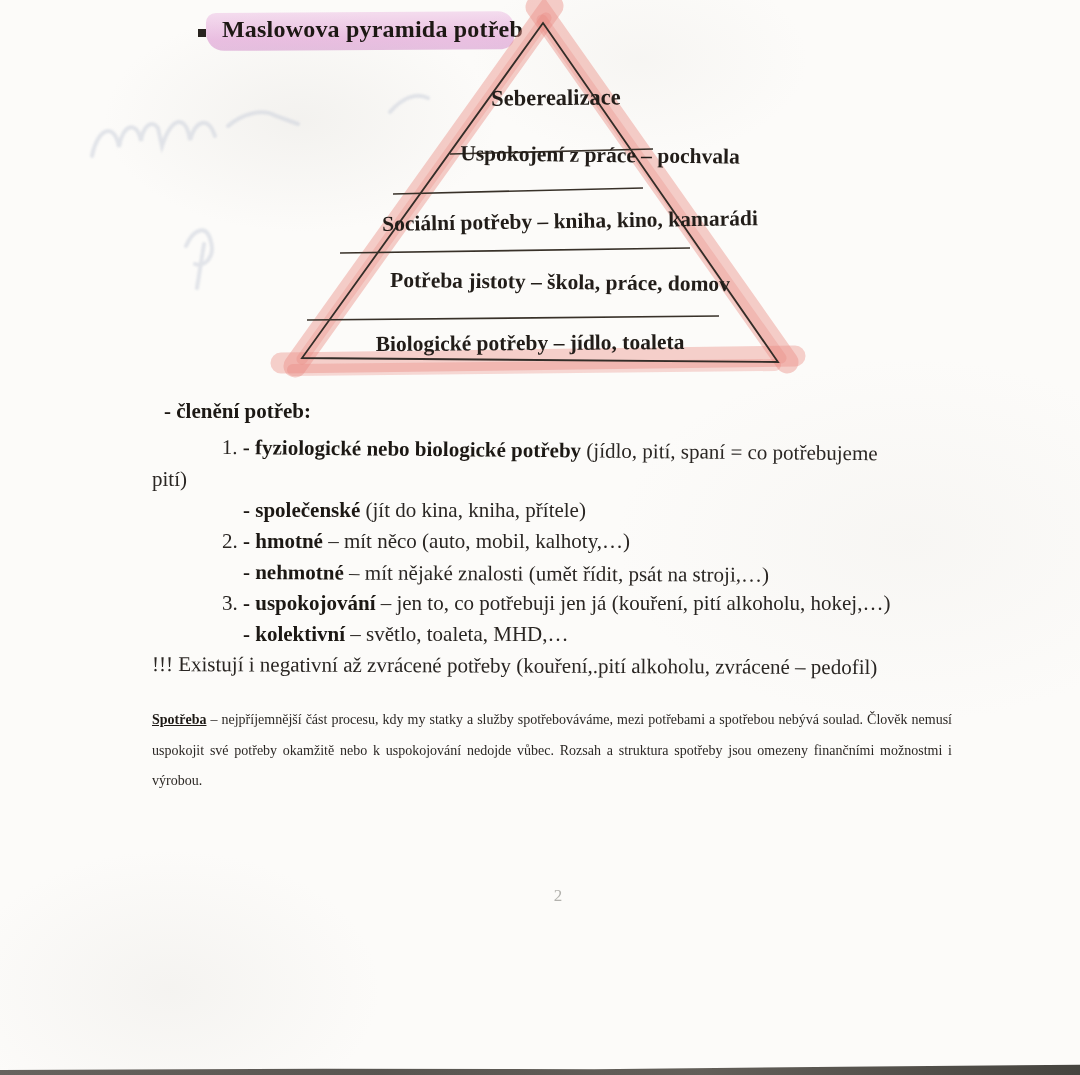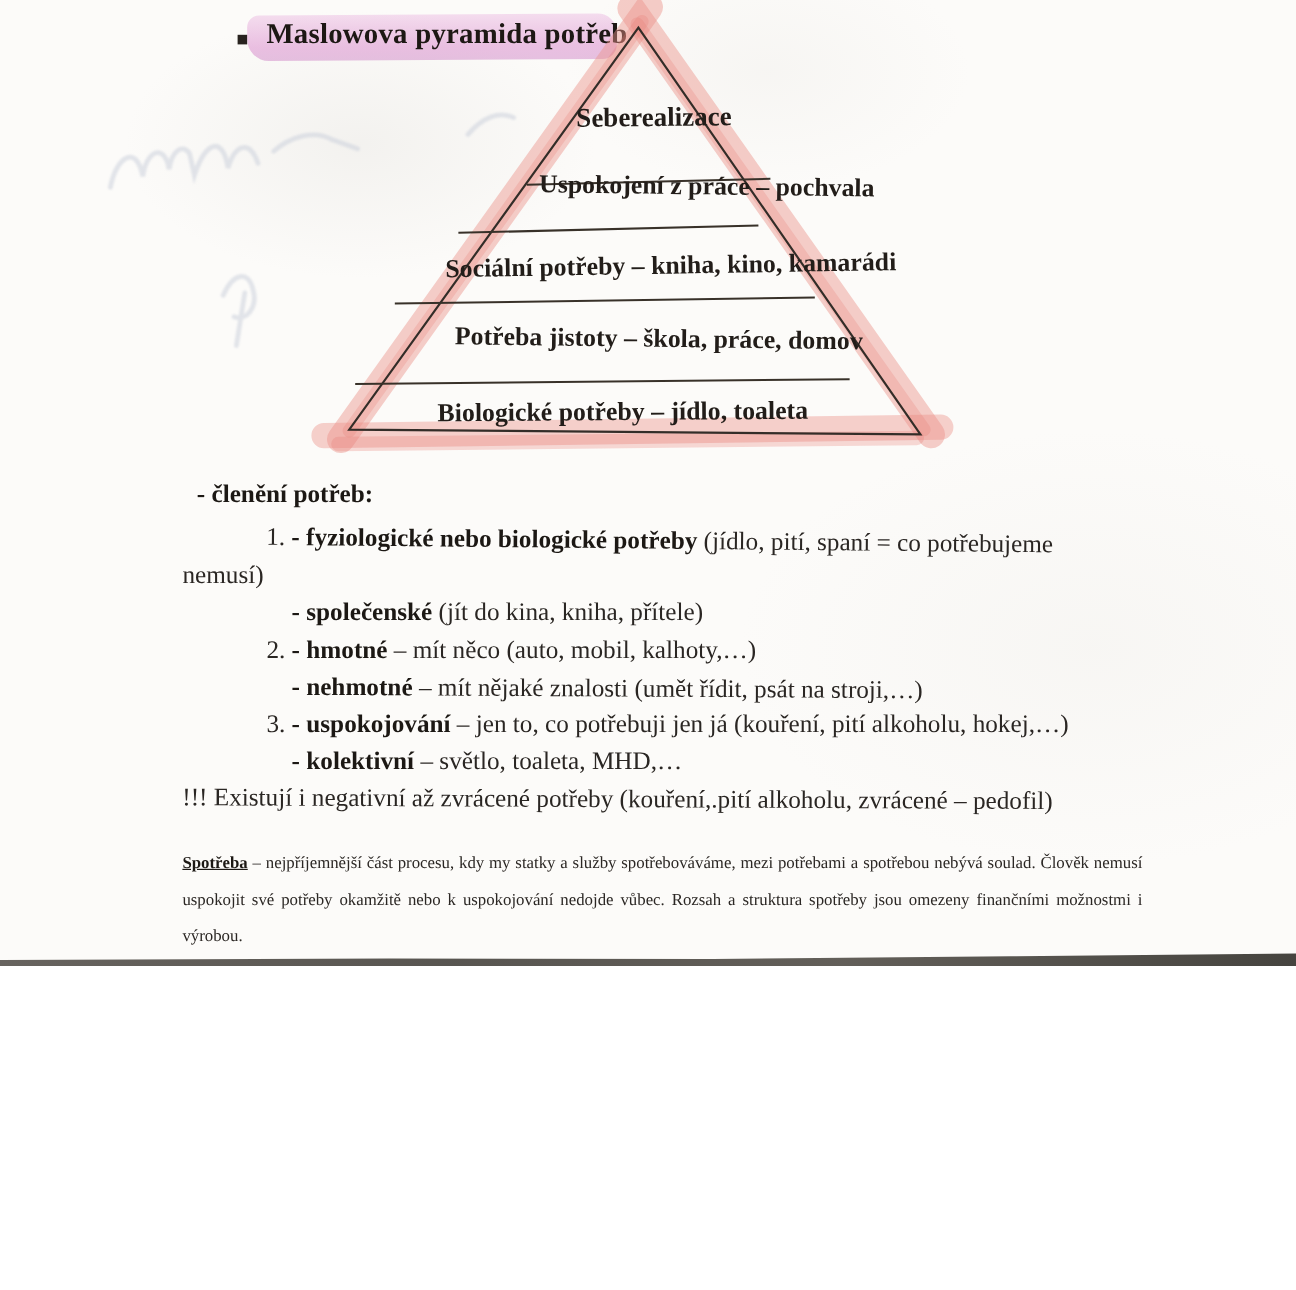--- a/index.html
+++ b/index.html
@@ -5,7 +5,7 @@
   html,body{margin:0;padding:0;}
   .page{
     position:relative;
-    width:1080px;height:805px;
+    width:1080px;height:1075px;
     overflow:hidden;
     font-family:"Liberation Serif", serif;
     color:#2a2623;

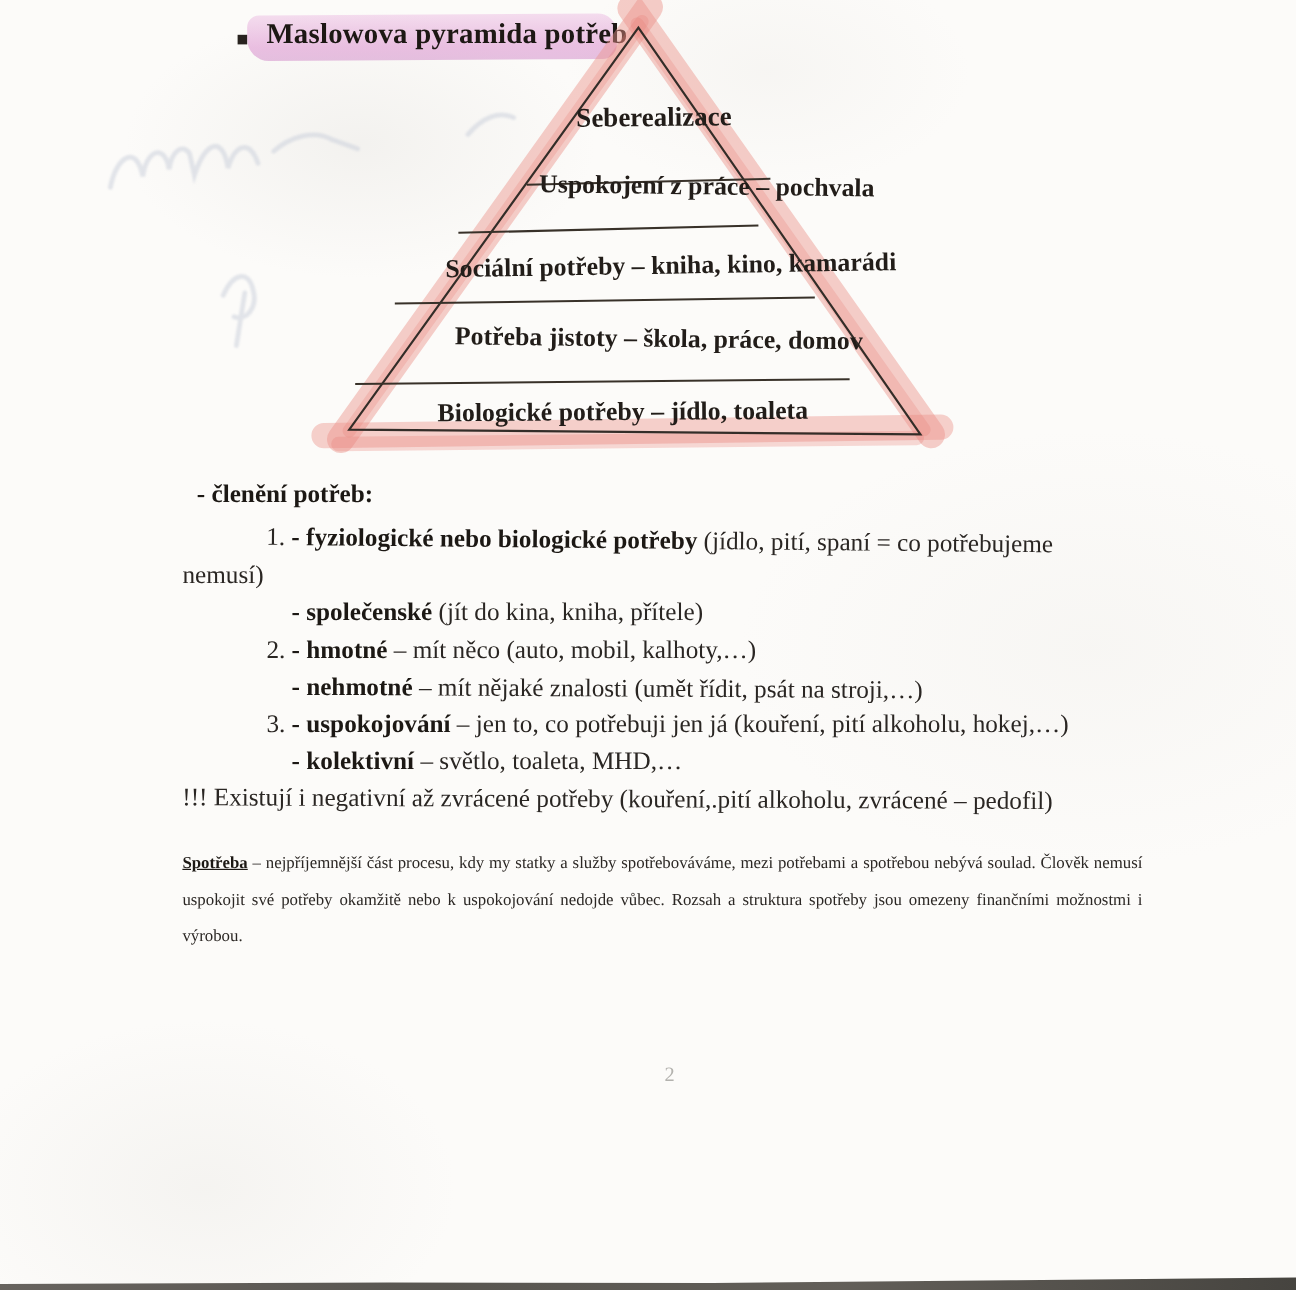--- a/index.html
+++ b/index.html
@@ -33,7 +33,7 @@
     color:#1d1814;white-space:nowrap;
   }
   
-  .pyramid{position:absolute;left:264px;top:10px;width:540px;height:385px;}
+  .pyramid{position:absolute;left:275px;top:10px;width:540px;height:385px;}
   .pyramid svg{position:absolute;left:0;top:0;overflow:visible;}
   .lvl{
     position:absolute;transform:translateX(-50%);

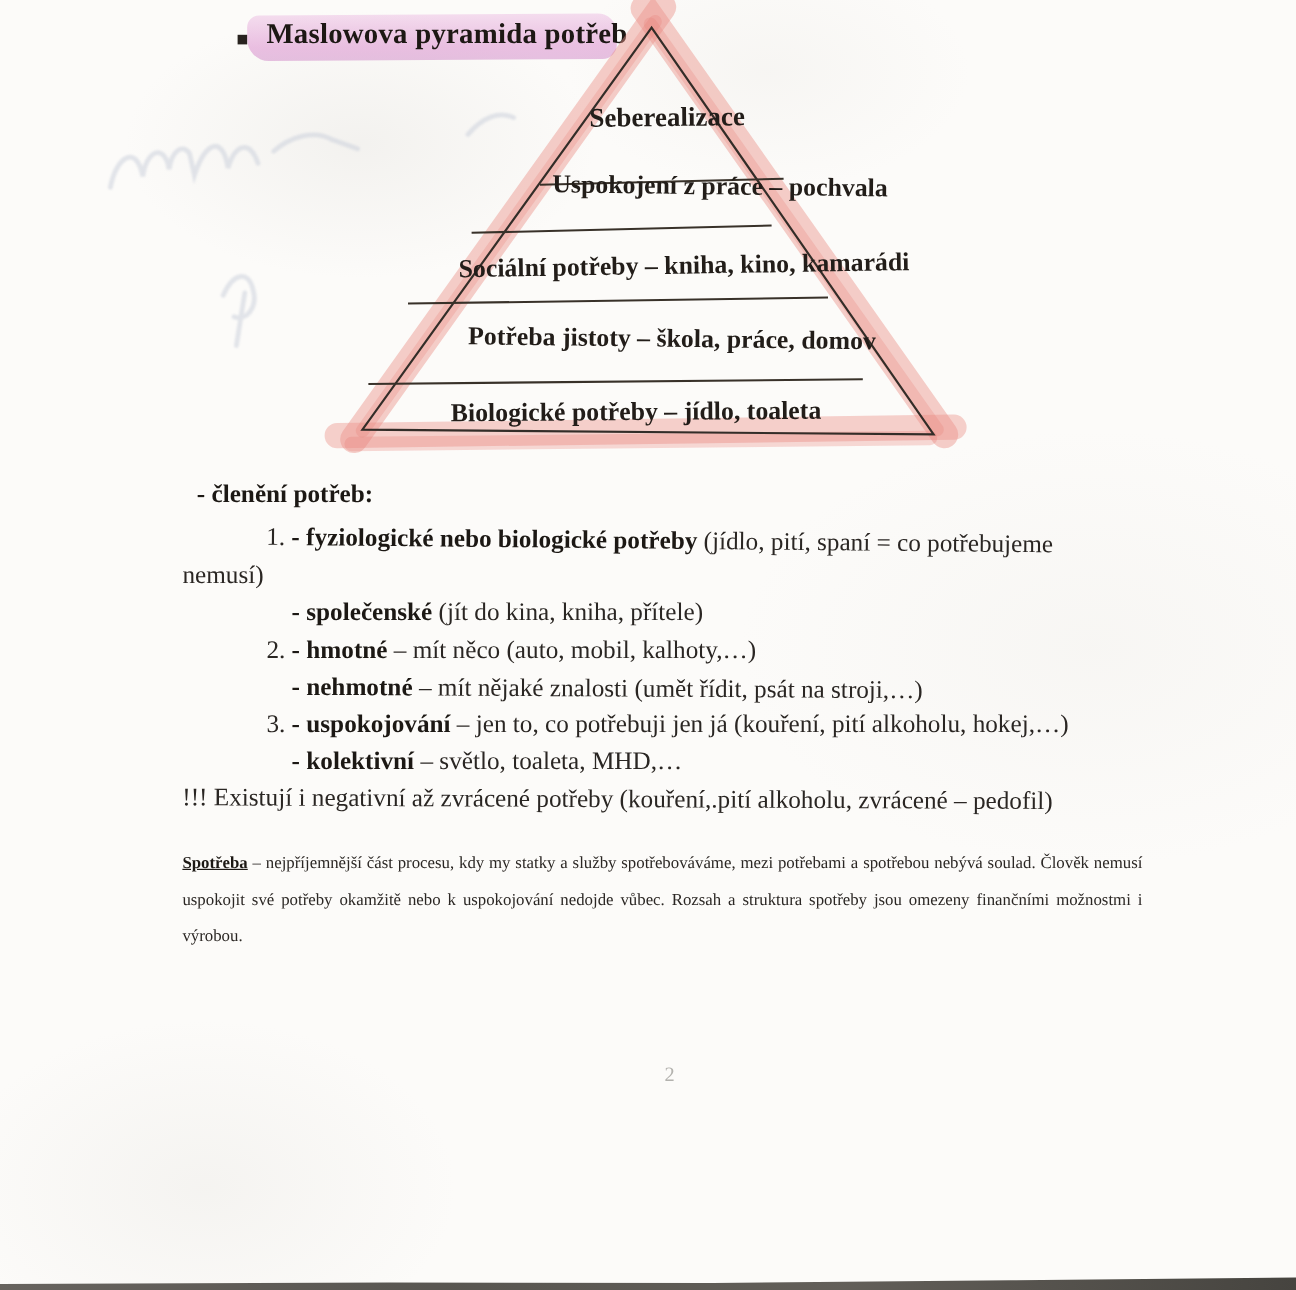--- a/index.html
+++ b/index.html
@@ -119,7 +119,7 @@
 
   <div class="ln" style="left:222px;top:434px;transform:rotate(0.55deg);"><span>1. </span><b>- fyziologické nebo biologické potřeby</b><span> (jídlo, pití, spaní = co potřebujeme</span></div>
 
-  <div class="ln" style="left:152px;top:466px;"><span>nemusí)</span></div>
+  <div class="ln" style="left:152px;top:466px;"><span>pití)</span></div>
 
   <div class="ln" style="left:243px;top:497px;"><b>- společenské</b><span> (jít do kina, kniha, přítele)</span></div>
 

